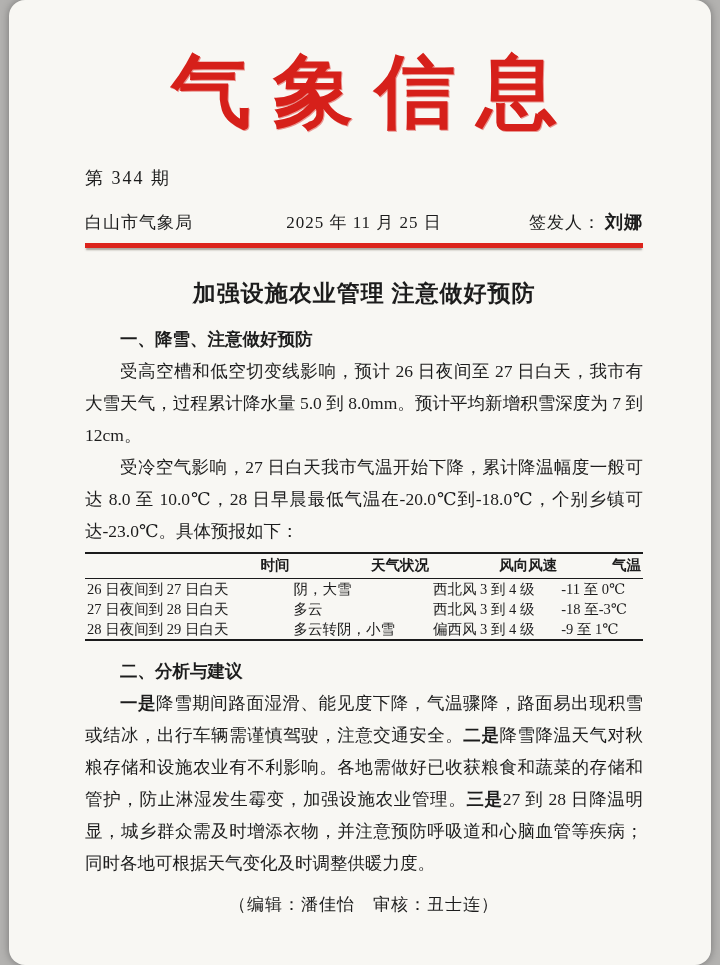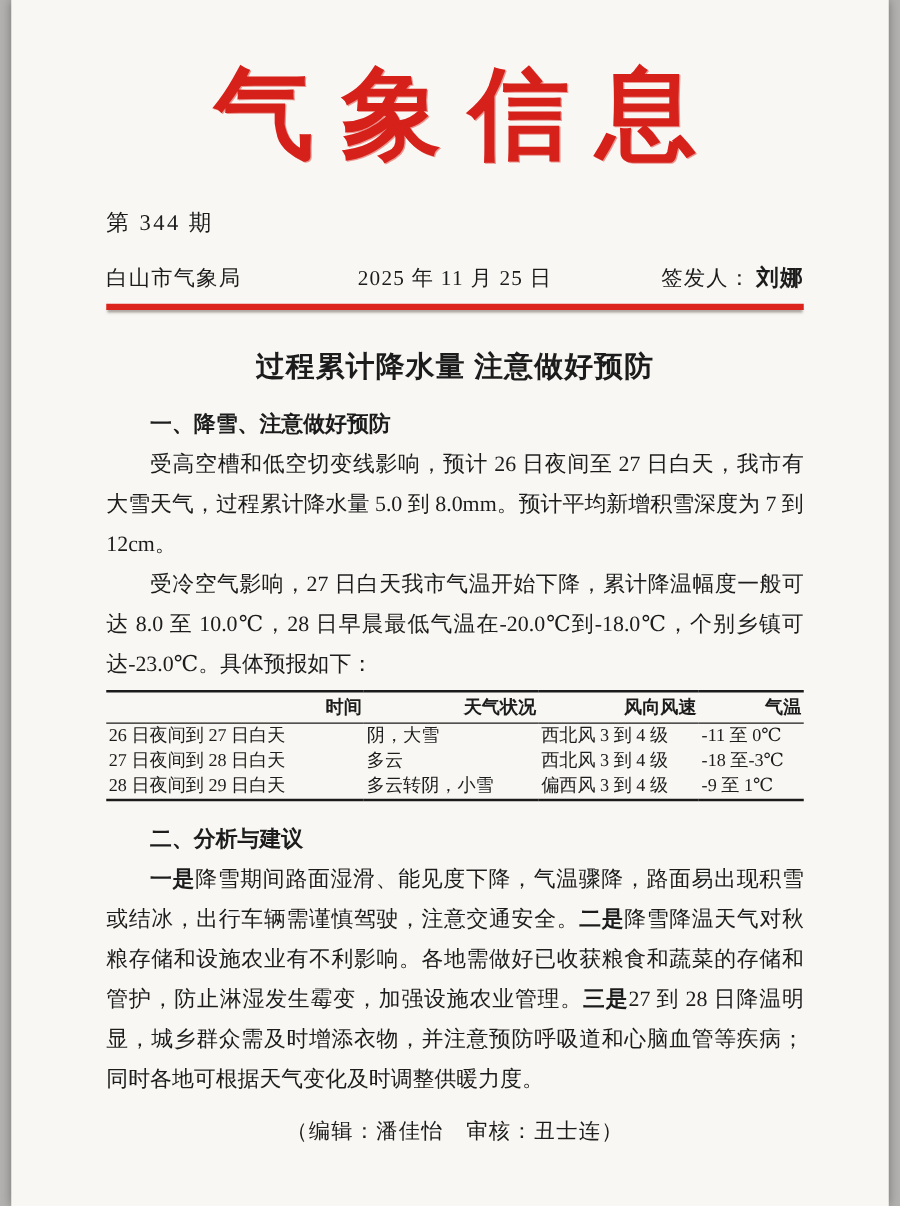--- a/index.html
+++ b/index.html
@@ -17,6 +17,7 @@
     padding:40px 68px 24px 76px;
     box-shadow:0 0 8px rgba(0,0,0,.35);
     color:#1c1c1c;
+    border-radius:16px;
   }
   .masthead{
     margin:8px 0 0;

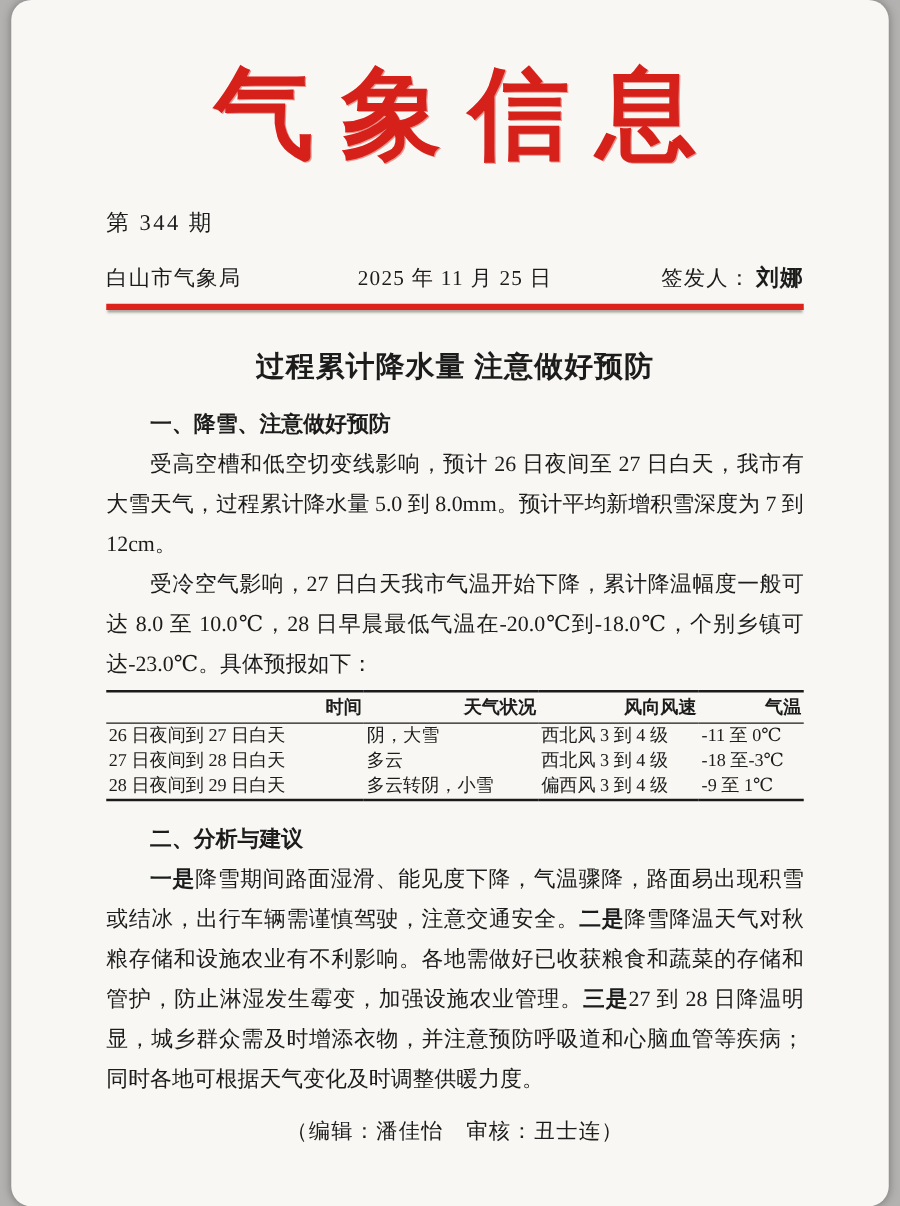--- a/index.html
+++ b/index.html
@@ -124,7 +124,7 @@
 
     <div class="red-rule"></div>
 
-    <h2 class="doc-title">过程累计降水量 注意做好预防</h2>
+    <h2 class="doc-title">加强设施农业管理 注意做好预防</h2>
 
     <p class="sec-heading">一、降雪、注意做好预防</p>
 

